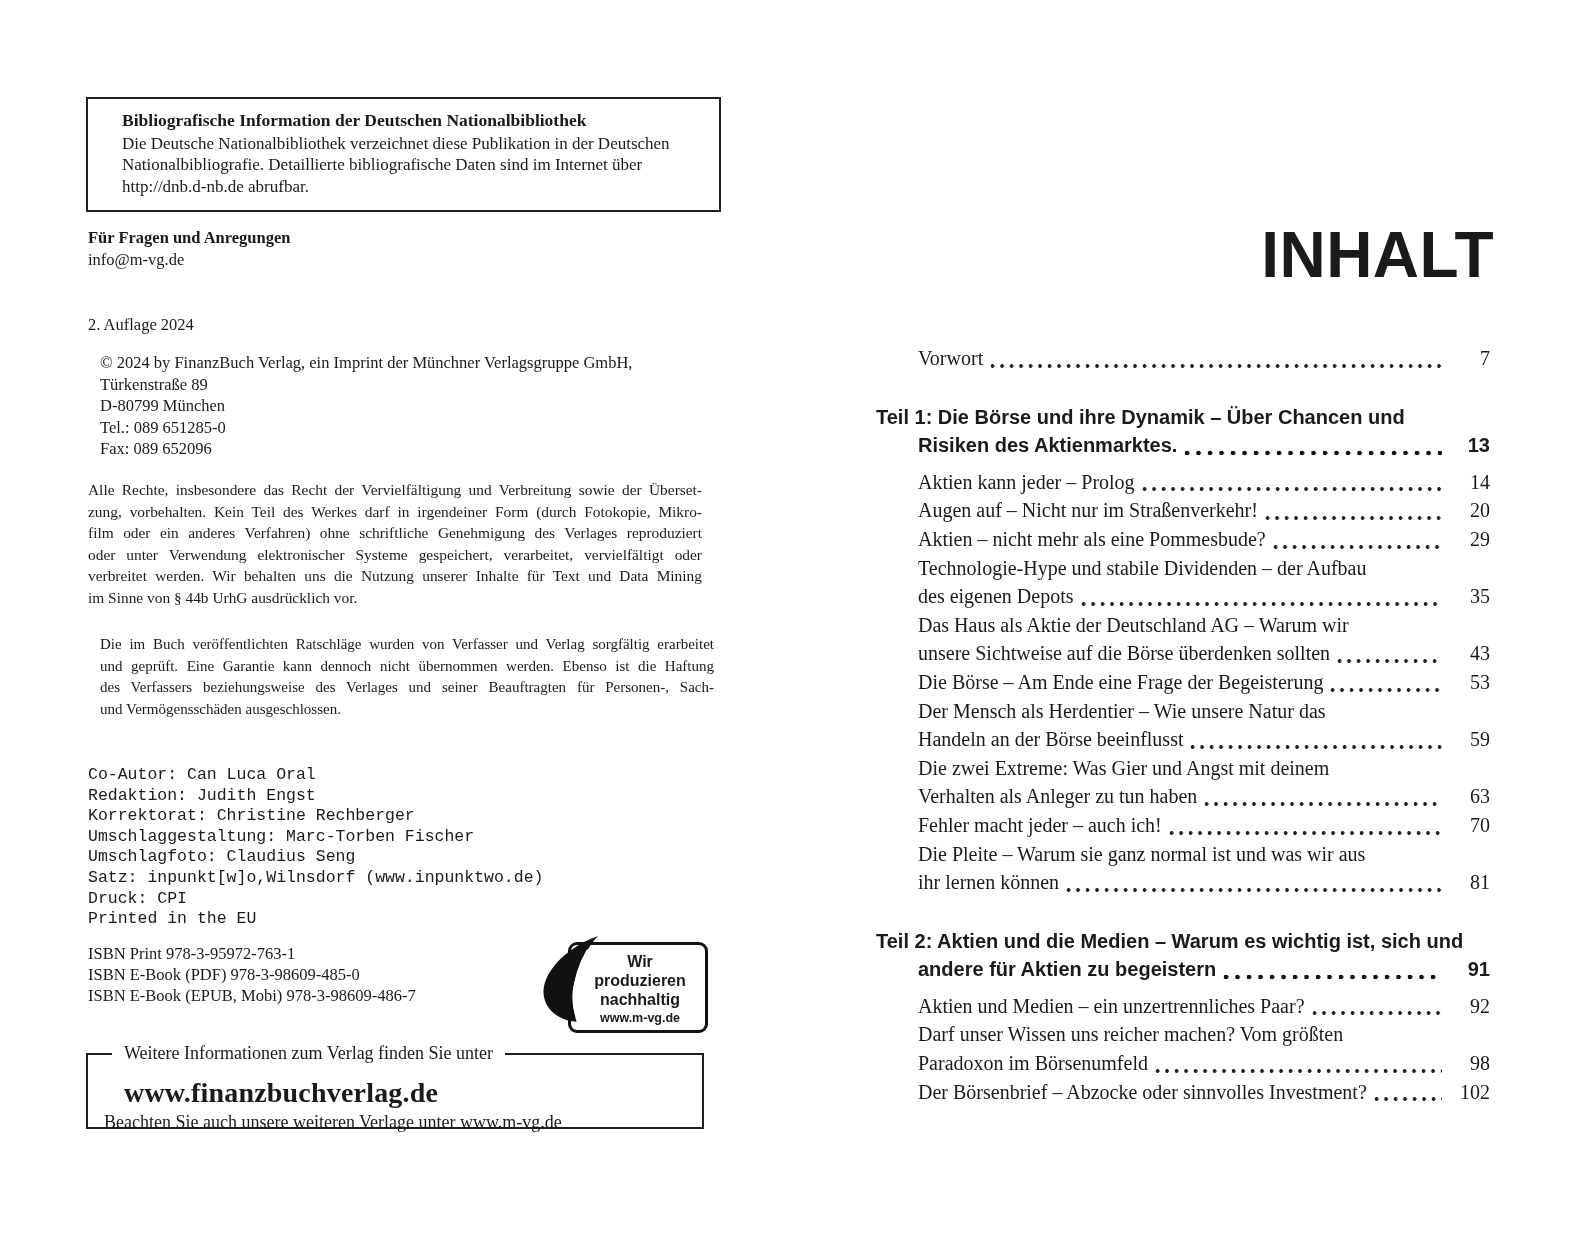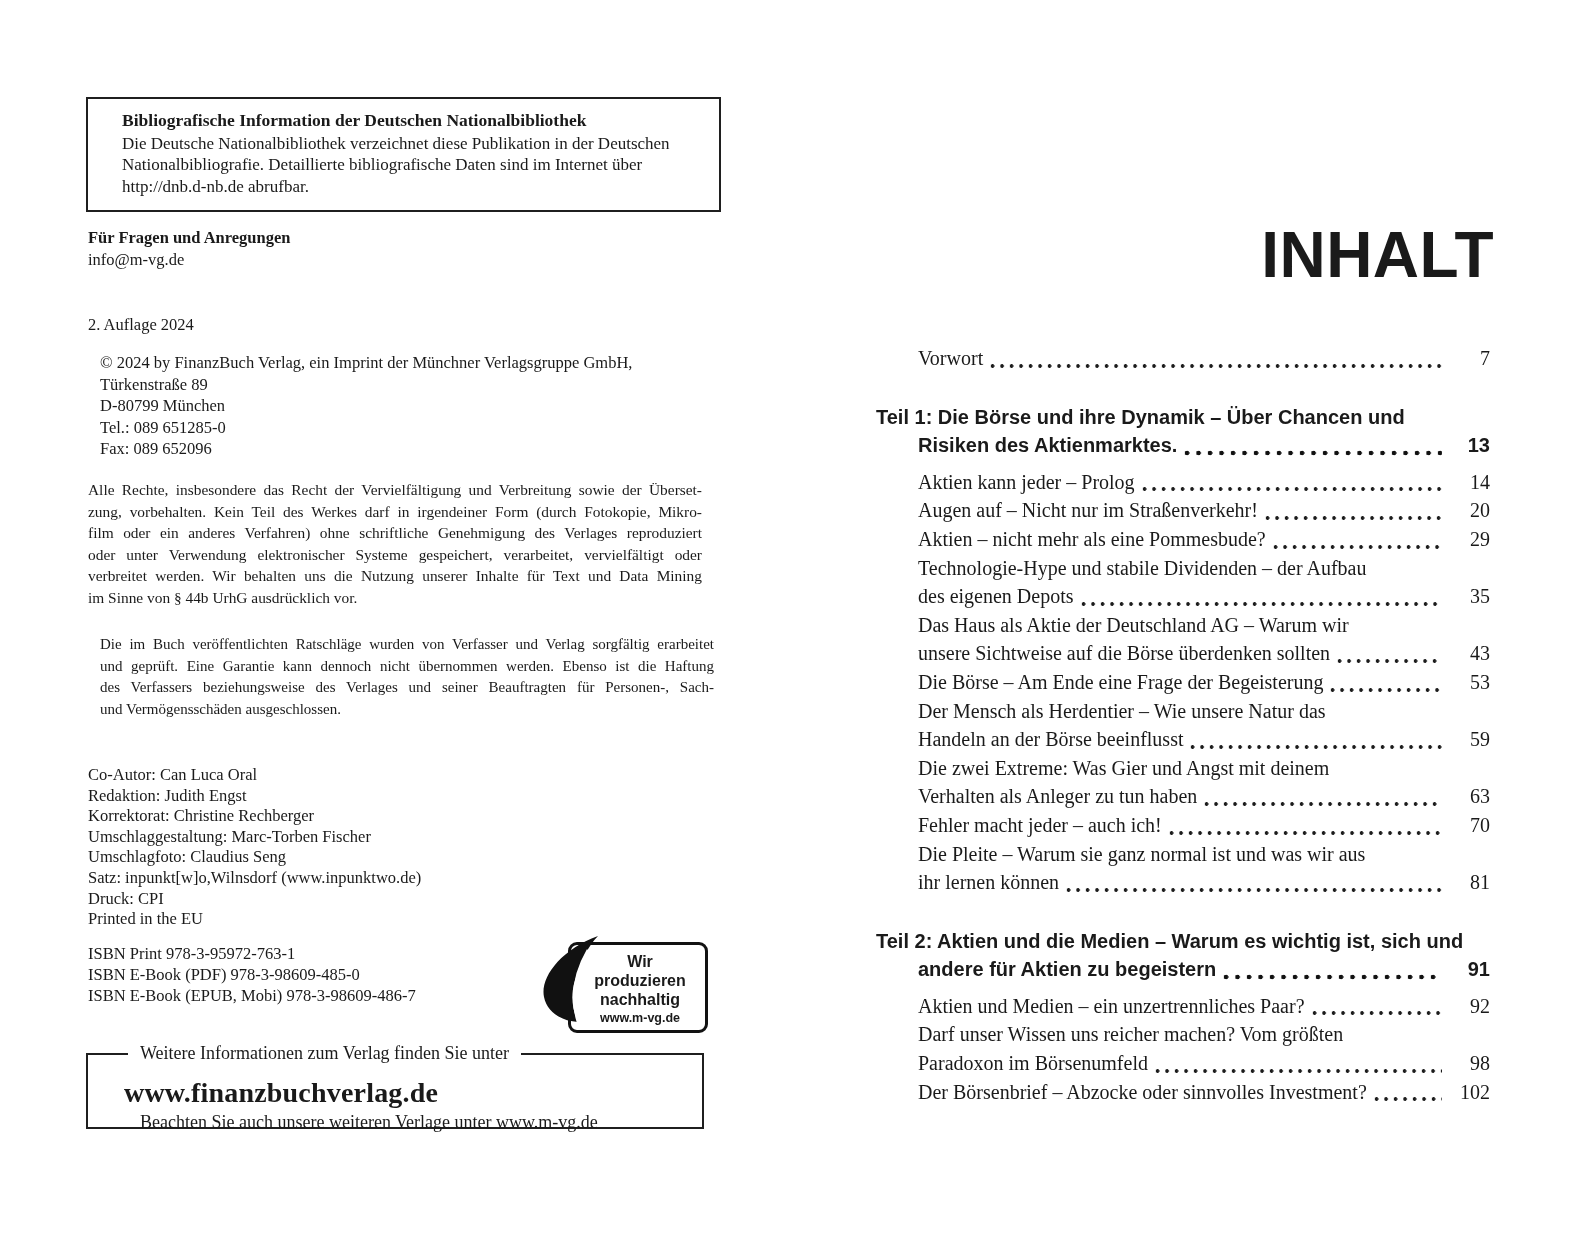--- a/index.html
+++ b/index.html
@@ -29,7 +29,7 @@
   .jline { text-align:justify; text-align-last:justify; }
   .jline:last-child { text-align-last:left; }
 
-  .credits { position:absolute; left:88px; top:765px; font-size:16.5px; line-height:20.6px; }
+  .credits { position:absolute; left:88px; top:765px; font-size:16.5px; line-height:20.6px;font-family:Liberation Mono, monospace; }
   .isbn { position:absolute; left:88px; top:943px; font-size:16.5px; line-height:21px; }
 
   

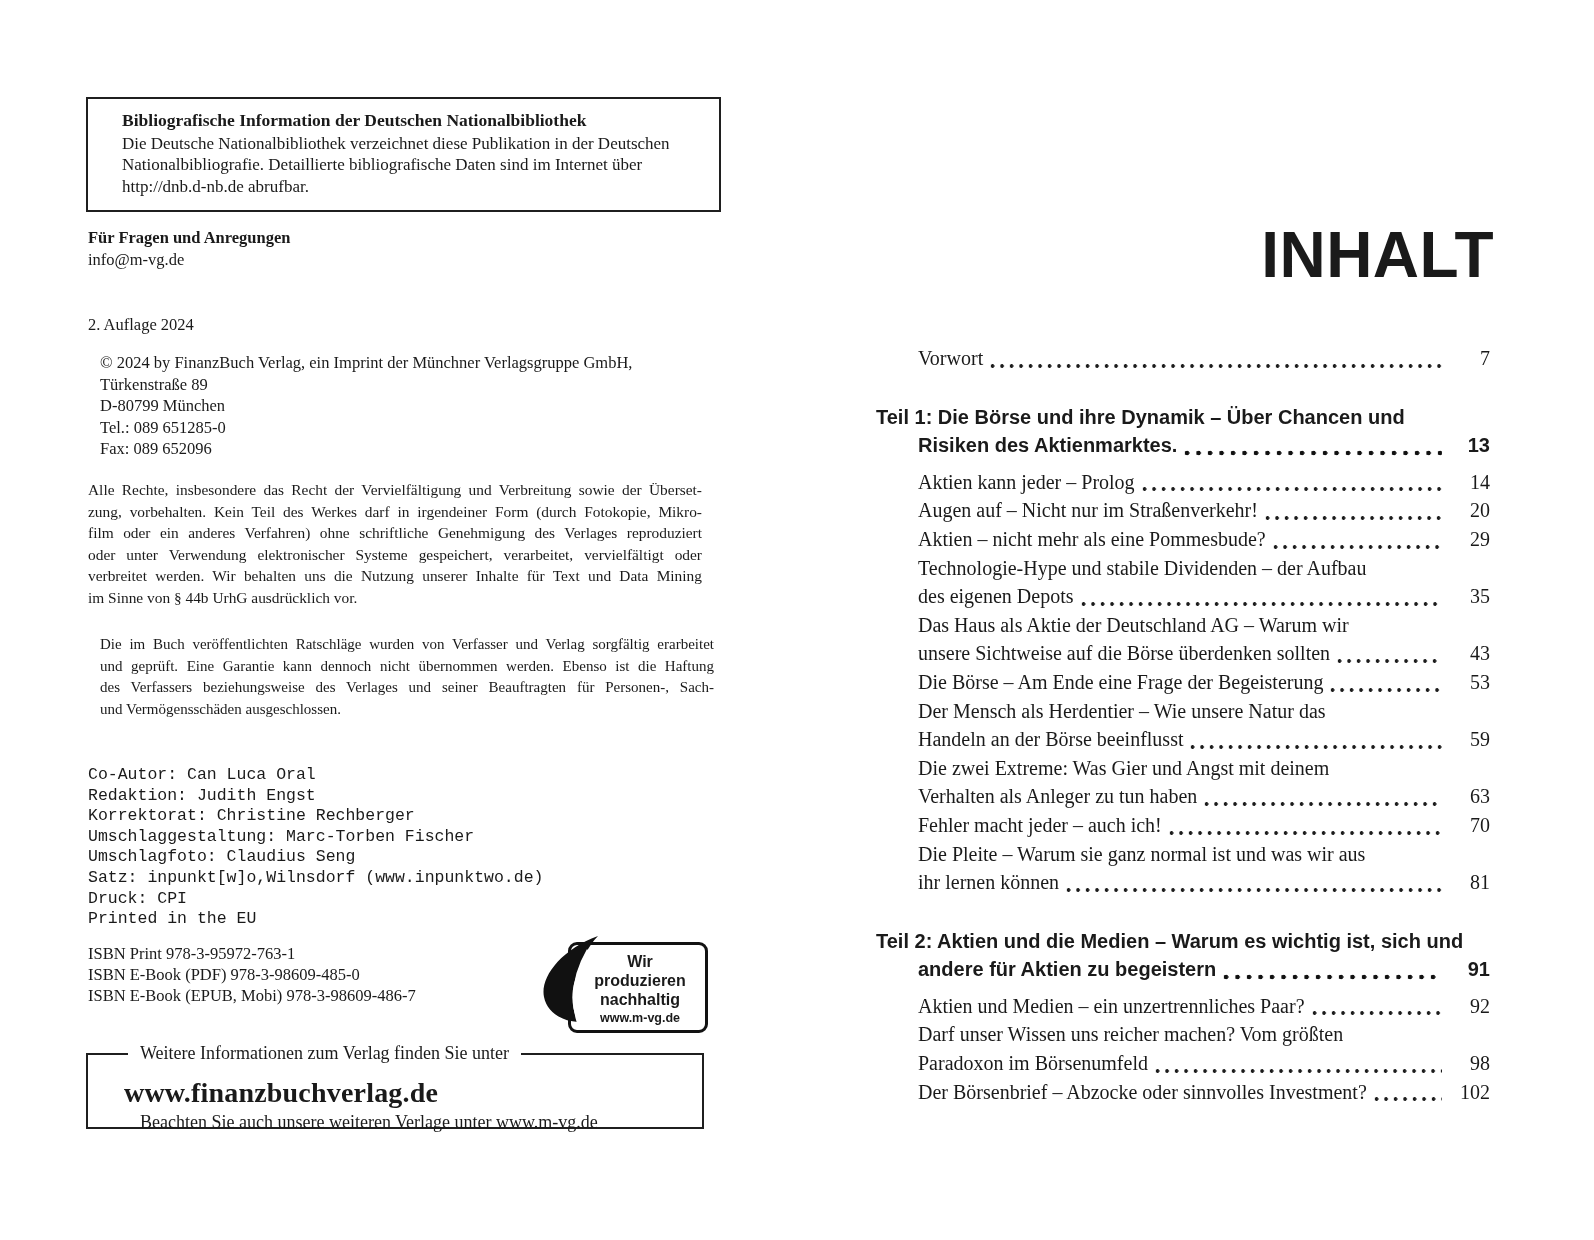--- a/index.html
+++ b/index.html
@@ -50,7 +50,7 @@
     border:2px solid #1f1f1f;
   }
   .footer-legend {
-    position:absolute; left:40px; top:-12px; background:#ffffff;
+    position:absolute; left:24px; top:-12px; background:#ffffff;
     padding:0 12px; font-size:18px;
   }
   .footer-url {

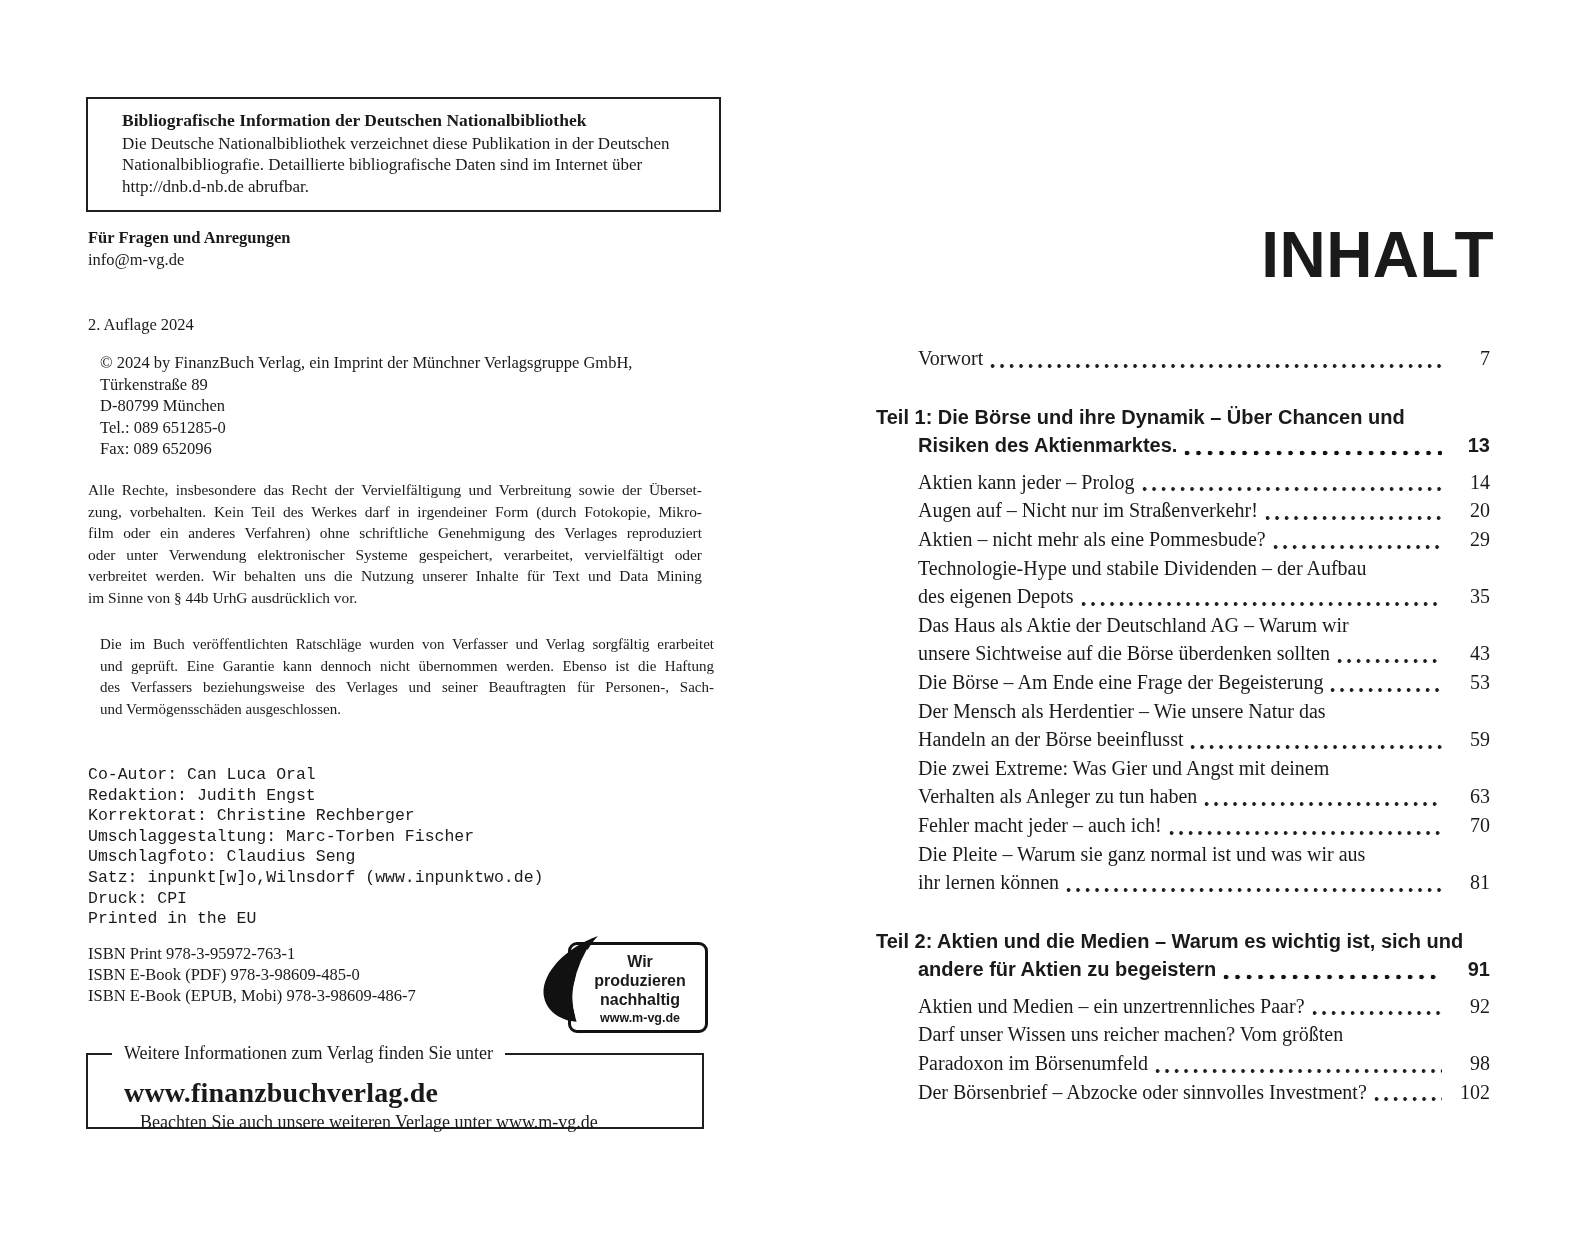--- a/index.html
+++ b/index.html
@@ -56,7 +56,7 @@
   .footer-url {
     margin:22px 0 0 36px; font-size:28px; font-weight:bold; letter-spacing:0.2px;
   }
-  .footer-note { margin:3px 0 0 52px; font-size:18px; }
+  .footer-note { margin:3px 0 0 16px; font-size:18px; }
 
   
   .inhalt-title {

